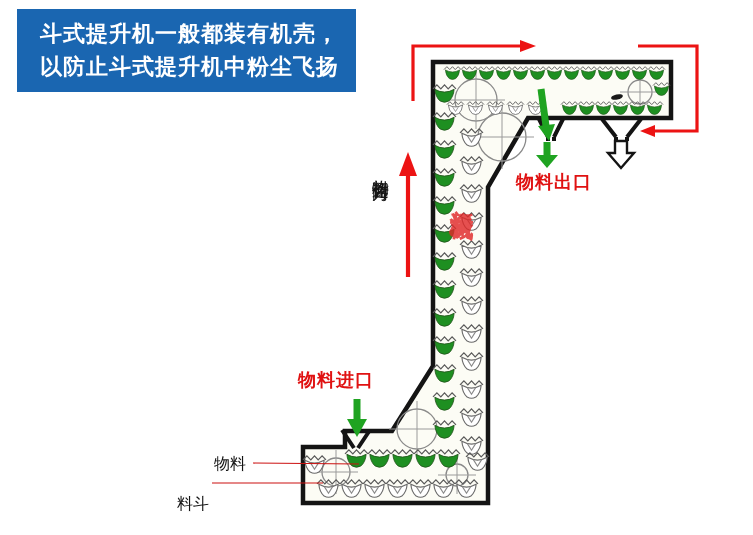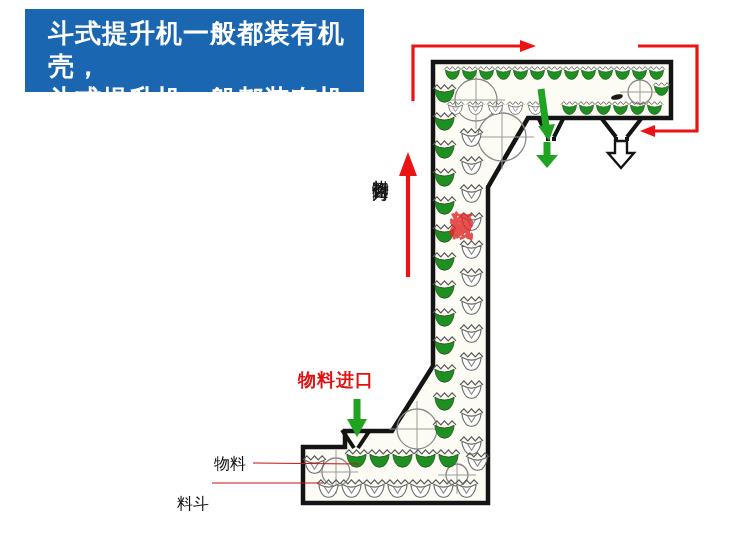--- a/index.html
+++ b/index.html
@@ -10,9 +10,9 @@
   .stage svg{position:absolute;left:0;top:0;}
   
   .info-box{
-    position:absolute;left:25px;top:9px;width:339px;height:83px;
+    position:absolute;left:17px;top:9px;width:339px;height:83px;
     background:var(--info_box_bg);color:var(--info_box_text);
-    font-size:26px;font-weight:bold;line-height:33px;
+    font-size:22px;font-weight:bold;line-height:33px;
     padding:8px 0 0 23px;box-sizing:border-box;letter-spacing:1px;
   }
   

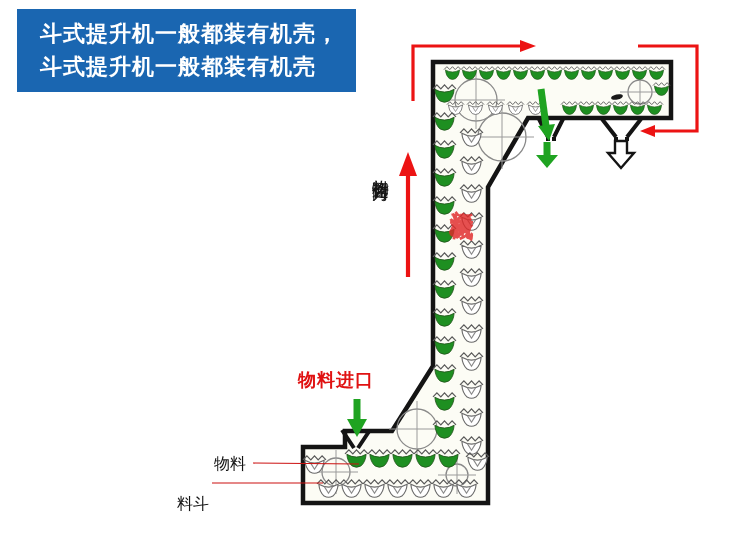--- a/index.html
+++ b/index.html
@@ -212,7 +212,7 @@
 
   <div class="info-box">
     <div>斗式提升机一般都装有机壳，</div>
-    <div>斗式提升机一般都装有机壳</div>
+    <div>以防止斗式提升机中粉尘飞扬</div>
   </div>
 
   <div class="lbl flow-dir">物料运作方向</div>

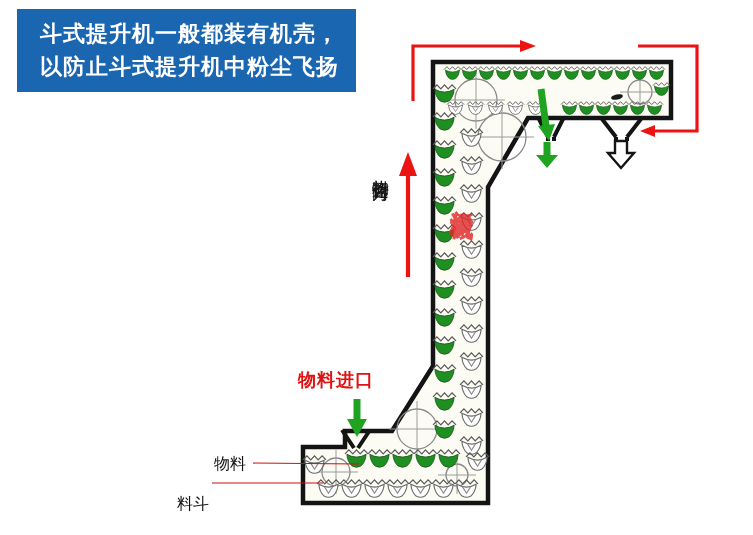--- a/index.html
+++ b/index.html
@@ -216,6 +216,7 @@
   </div>
 
   <div class="lbl flow-dir">物料运作方向</div>
+  <div class="lbl red-lbl outlet-lbl">物料出口</div>
   <div class="lbl red-lbl inlet-lbl">物料进口</div>
   <div class="lbl small-lbl material-lbl">物料</div>
   <div class="lbl small-lbl hopper-lbl">料斗</div>

